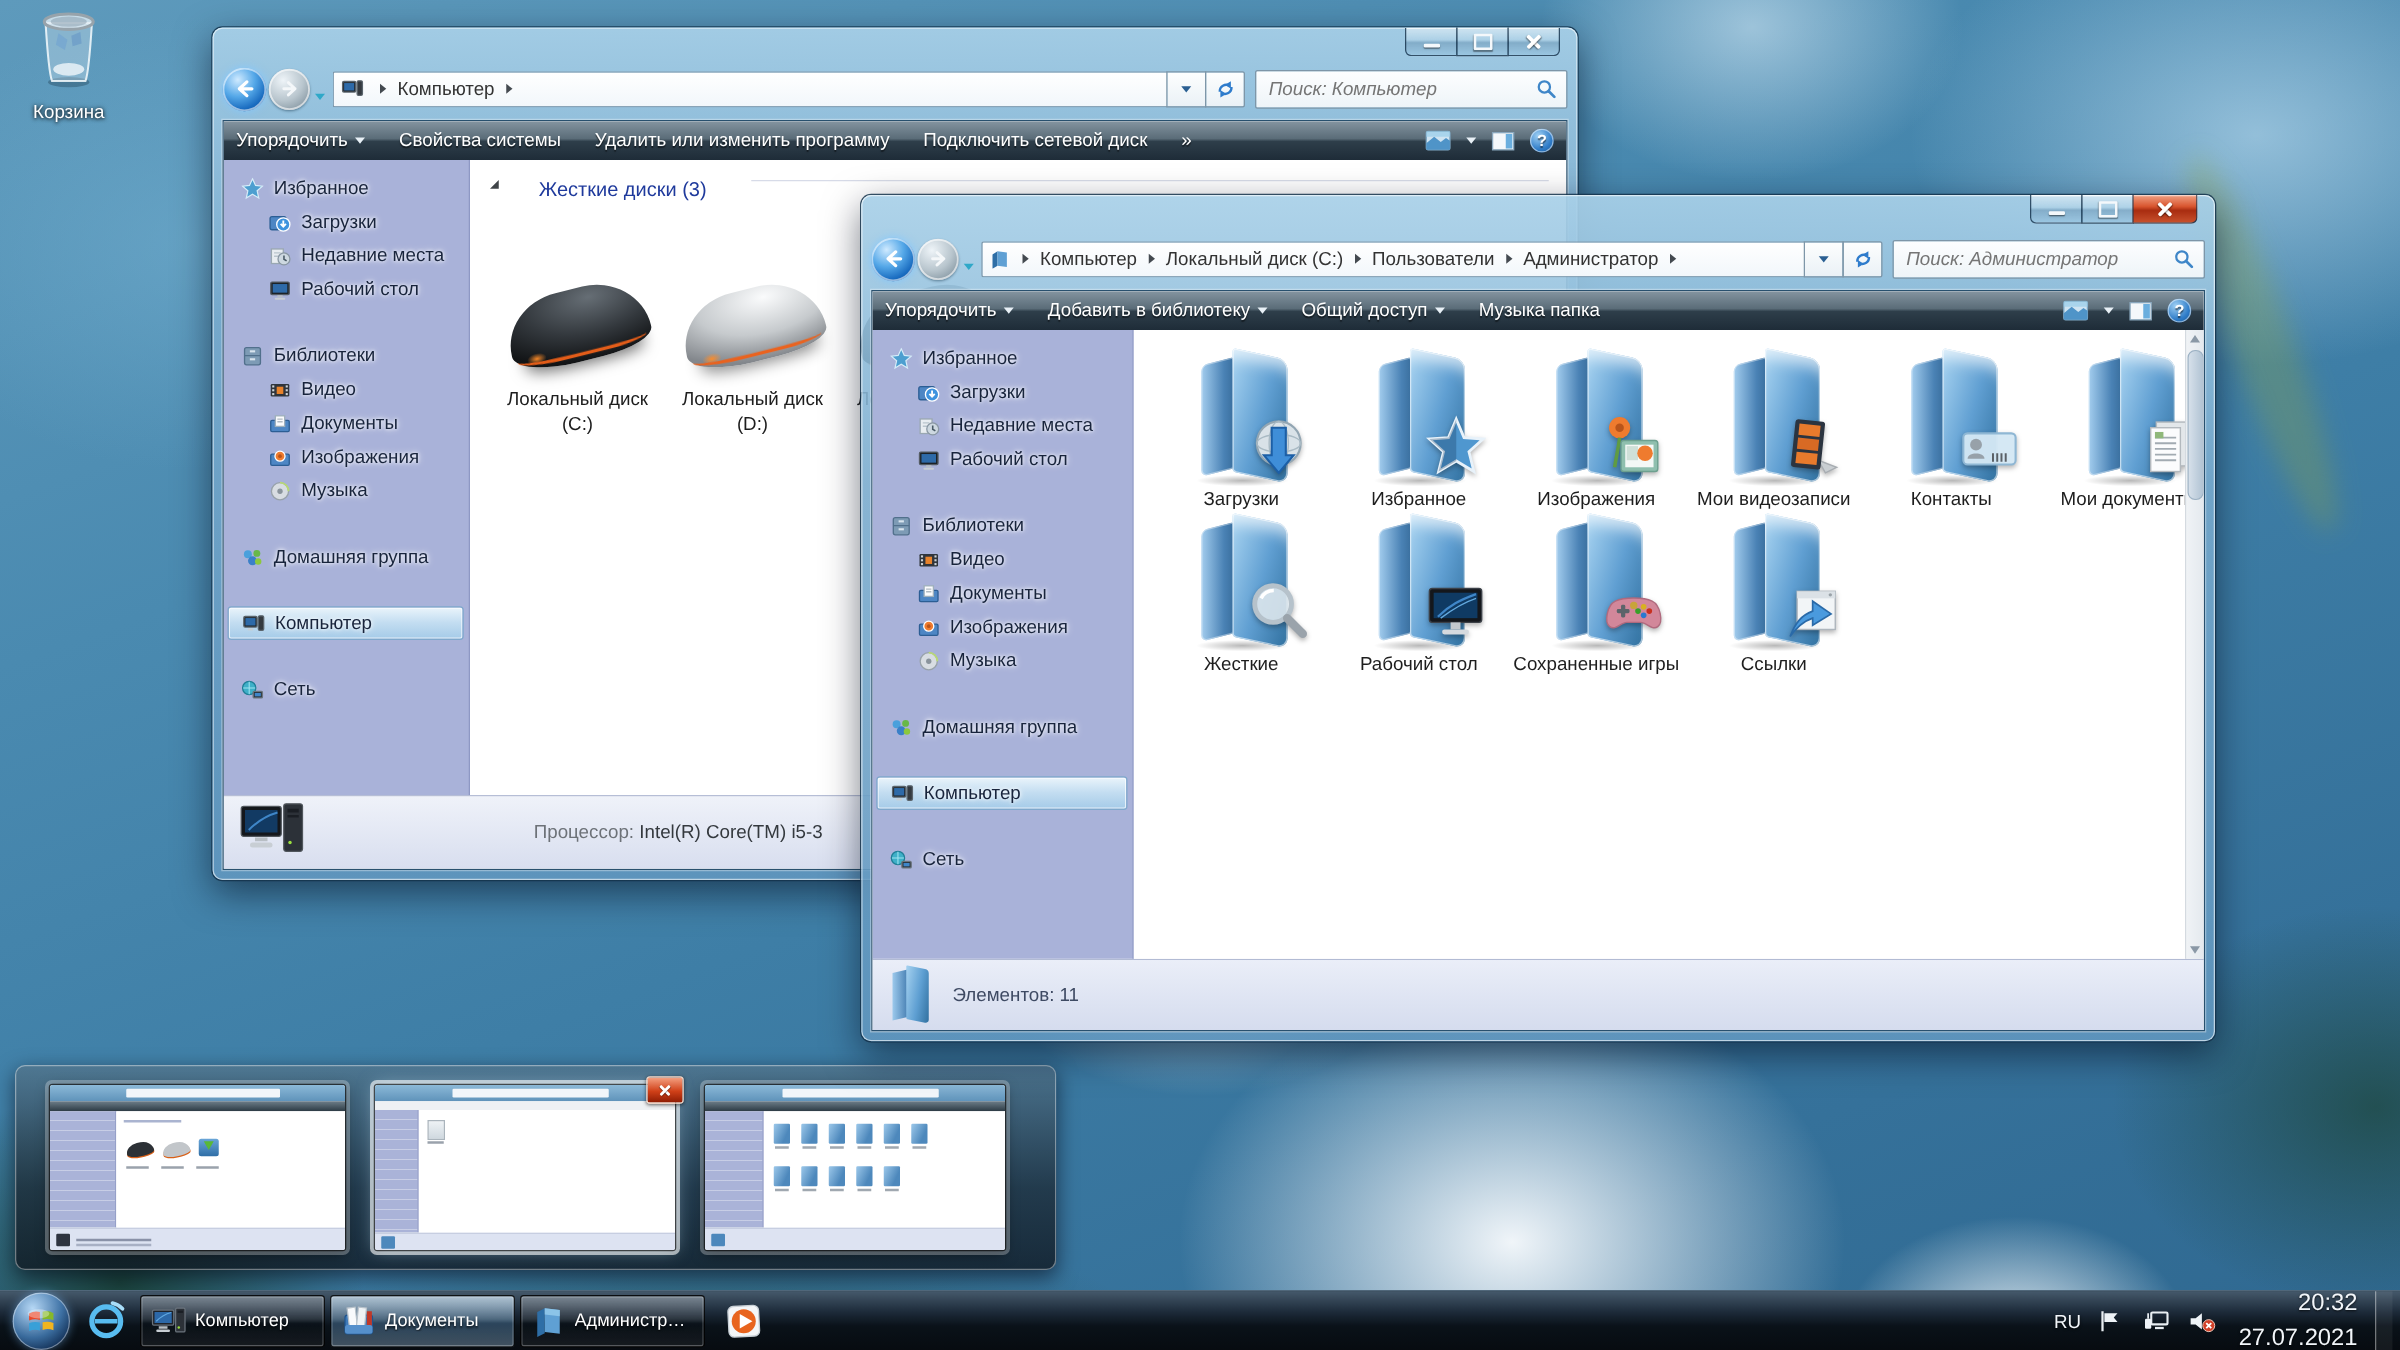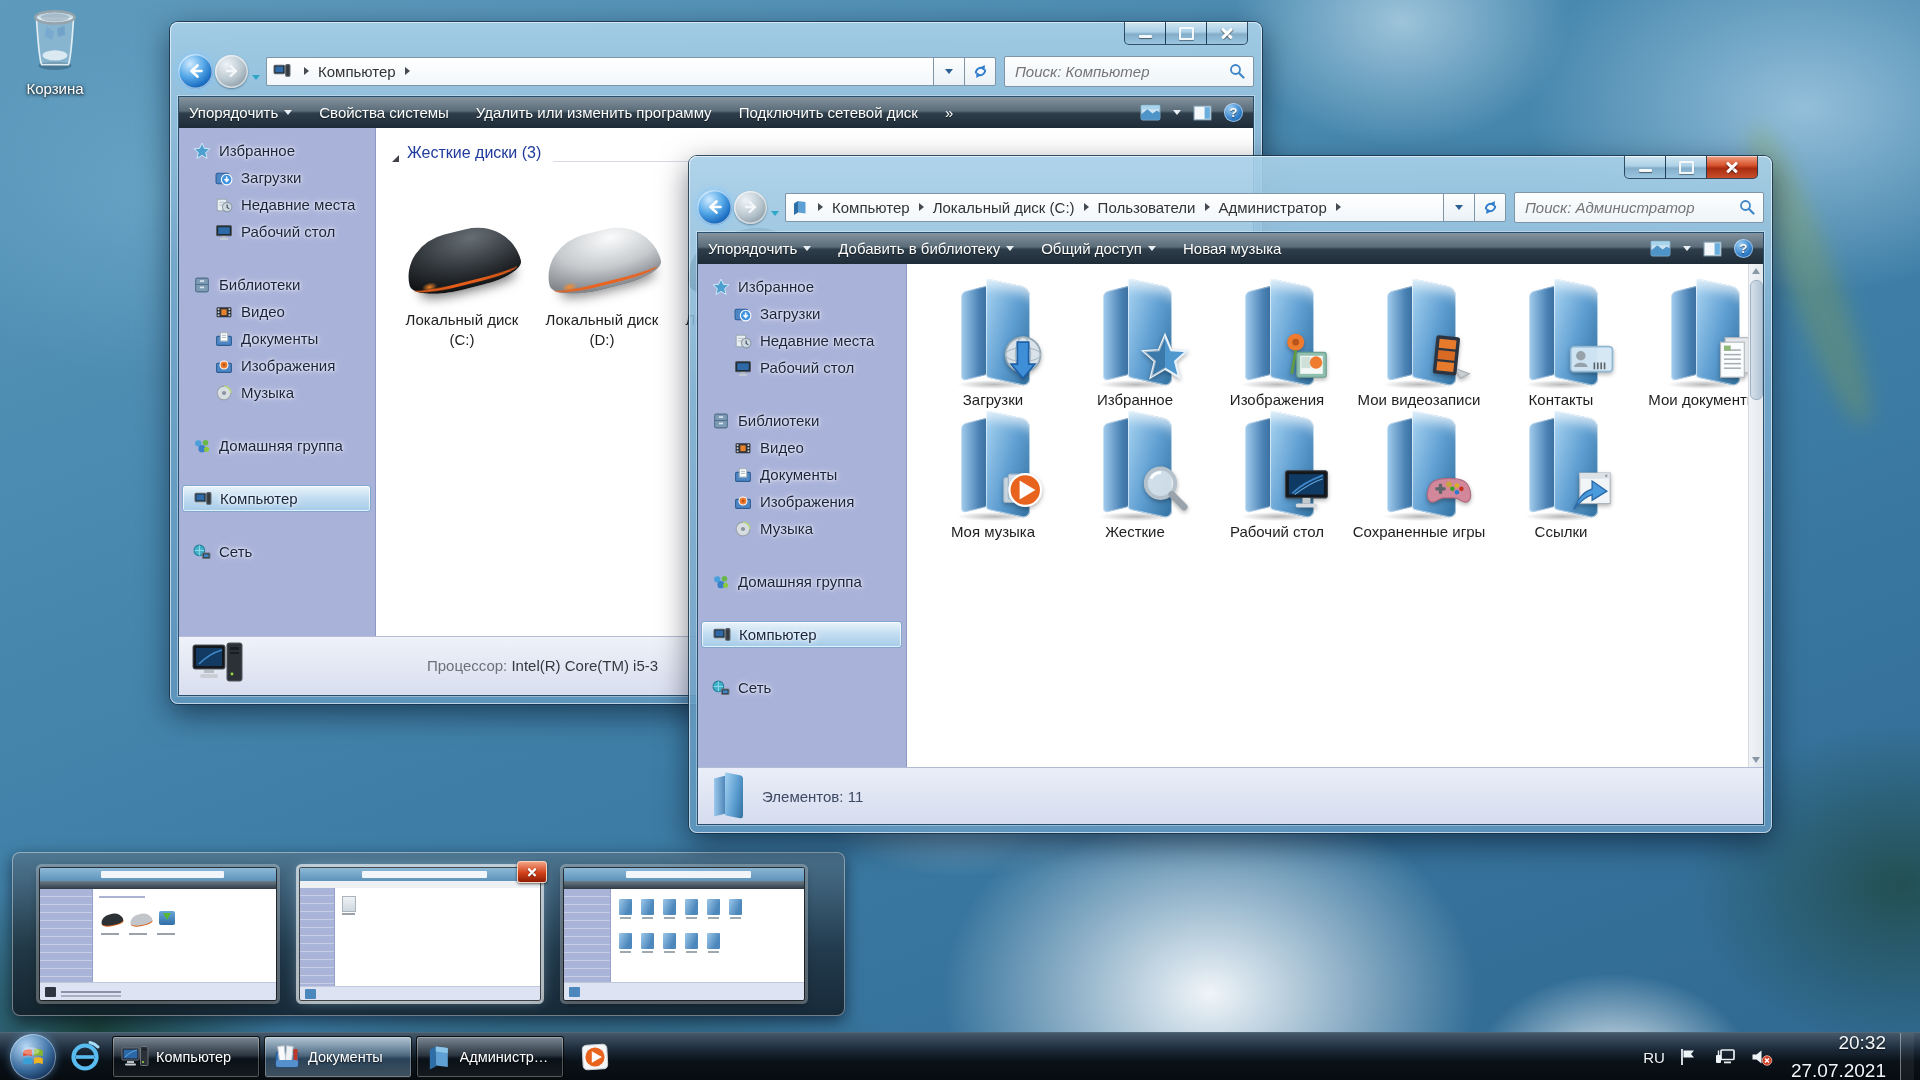--- a/index.html
+++ b/index.html
@@ -123,7 +123,7 @@
   }
   .content{flex:1;background:#fff;position:relative;overflow:hidden;}
   
-  .group-header{display:flex;align-items:flex-end;margin:16px 14px 0 16px;}
+  .group-header{display:flex;align-items:flex-start;margin:16px 14px 0 16px;gap:24px;}
   .tri-se{width:0;height:0;border-bottom:7px solid #404448;border-left:7px solid transparent;margin-right:8px;}
   .group-title{color:#1f3a9c;font-size:16px;white-space:nowrap;}
   .group-line{flex:1;height:1px;background:#d7dbe8;margin-left:12px;}

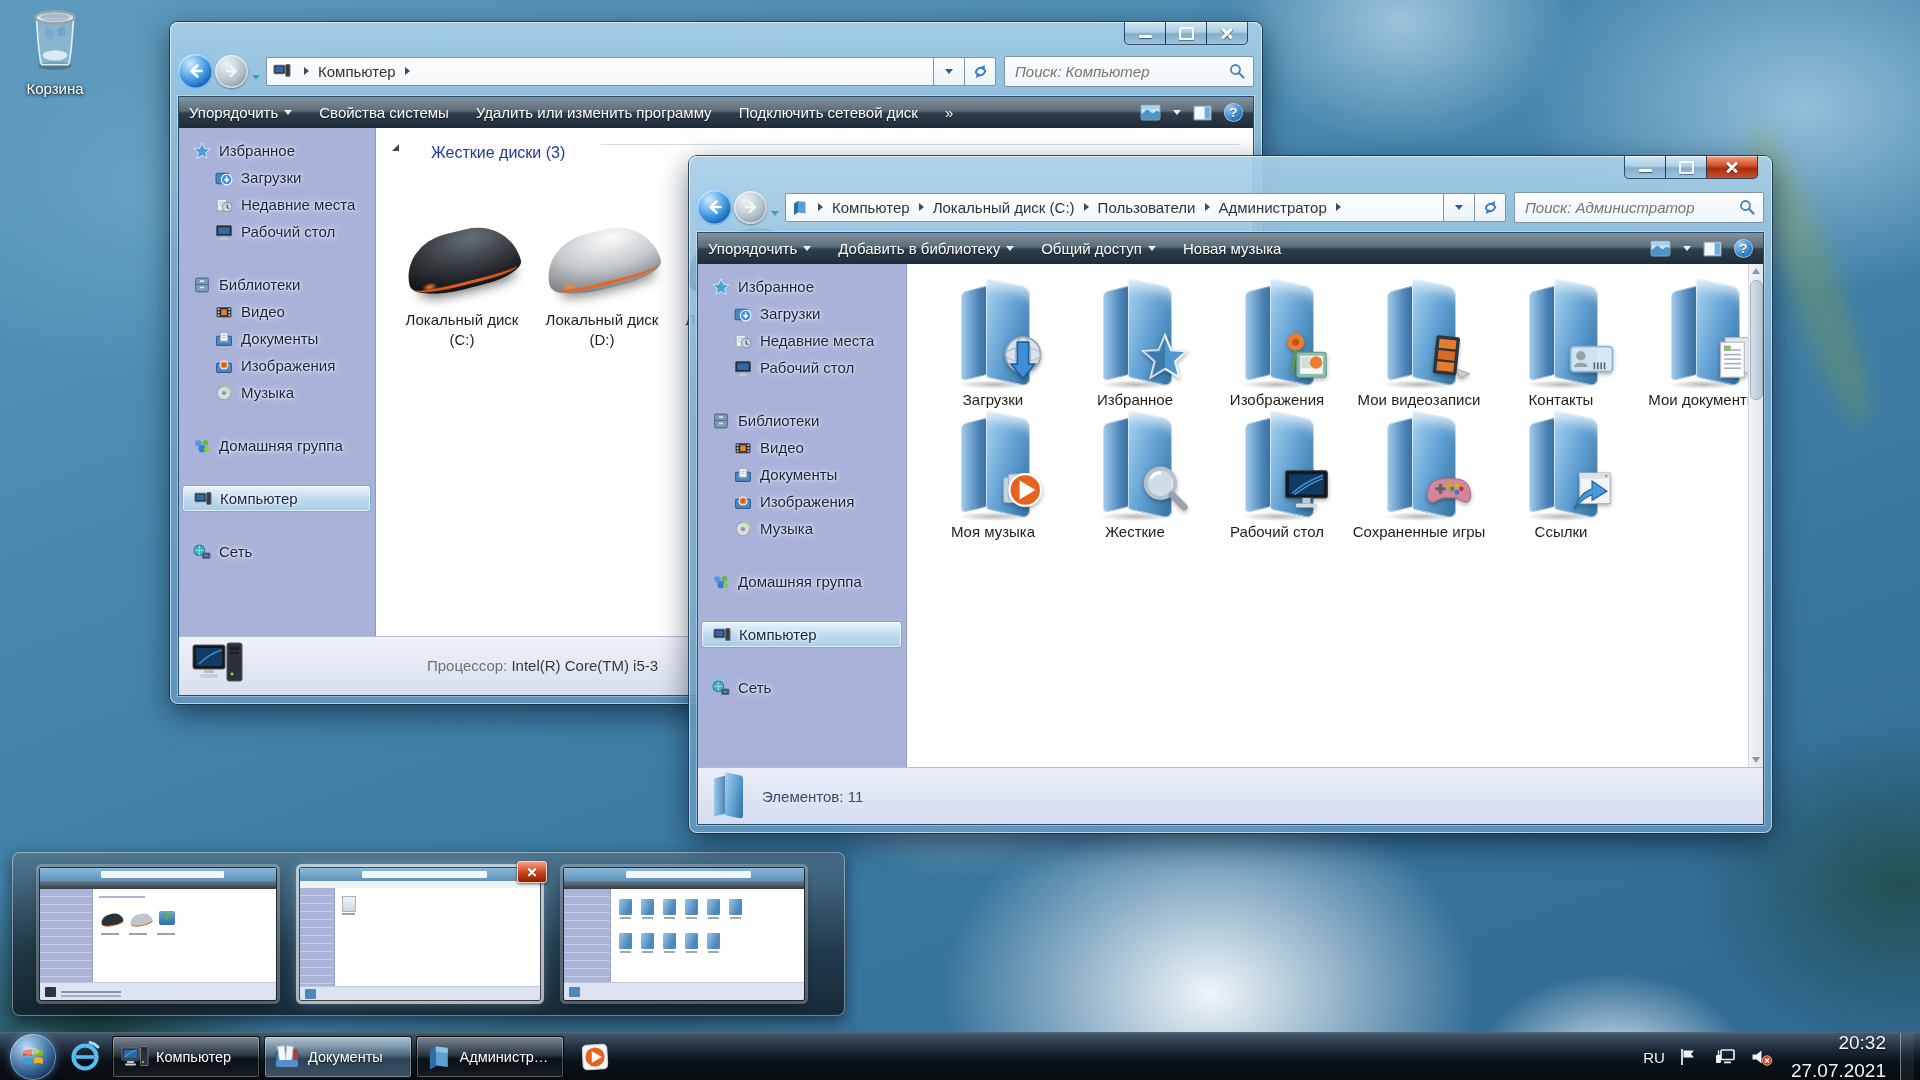--- a/index.html
+++ b/index.html
@@ -649,7 +649,7 @@
           <span class="caret-down"></span>
         </span>
         <span class="tb-item">
-          <span>Новая музыка</span>
+          <span>Музыка папка</span>
         </span>
         <span class="tb-right">
           <span class="ic" style="width:21px;height:17px;">

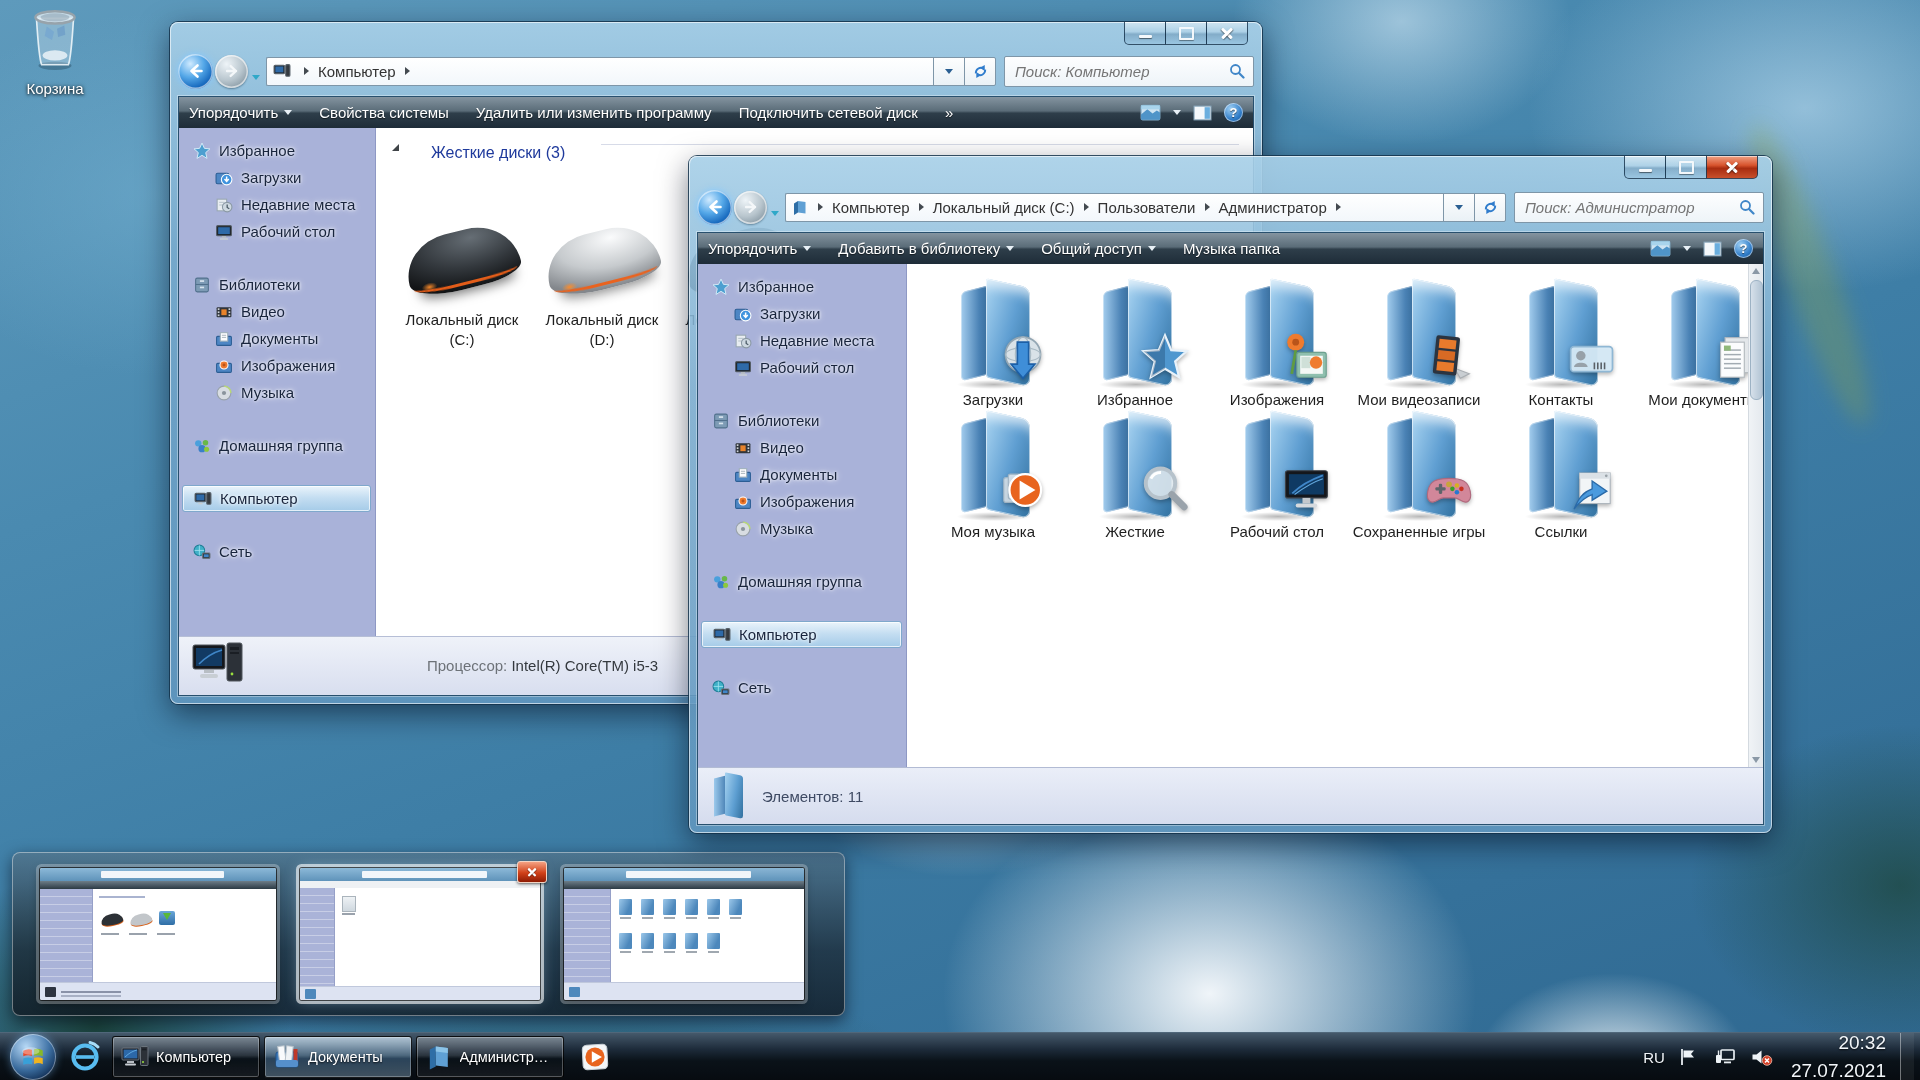--- a/index.html
+++ b/index.html
@@ -915,22 +915,6 @@
                   <span class="leaf-back"></span>
                   <span class="leaf-front"></span>
                   <span class="emblem"><svg viewBox="0 0 46 46">
-                      <g opacity=".85">
-                        <rect x="6" y="12" width="20" height="22" rx="2" fill="#dde6ec" stroke="#b0bec8"></rect>
-                        <rect x="10" y="9" width="20" height="22" rx="2" fill="#e9eff4" stroke="#b0bec8"></rect>
-                      </g>
-                      <circle cx="25" cy="23" r="14" fill="#e8641e" stroke="#fff" stroke-width="2"></circle>
-                      <polygon points="20,14.5 34,23 20,31.5" fill="#fff"></polygon>
-                    </svg></span>
-                </div>
-                <div class="flabel">Моя музыка</div>
-              </div>
-              <div class="ftile">
-                <div class="bfolder">
-                  <span class="shadow"></span>
-                  <span class="leaf-back"></span>
-                  <span class="leaf-front"></span>
-                  <span class="emblem"><svg viewBox="0 0 46 46">
                       <circle cx="19" cy="17" r="13" fill="#e9f2f8" fill-opacity=".85" stroke="#b6c2cb" stroke-width="3.5"></circle>
                       <path d="M10.5 13 a10 10 0 0 1 9-5.5" stroke="#fff" stroke-width="2.5" fill="none"></path>
                       <line x1="29" y1="27" x2="40" y2="38" stroke="#9aa3ab" stroke-width="6" stroke-linecap="round"></line>

